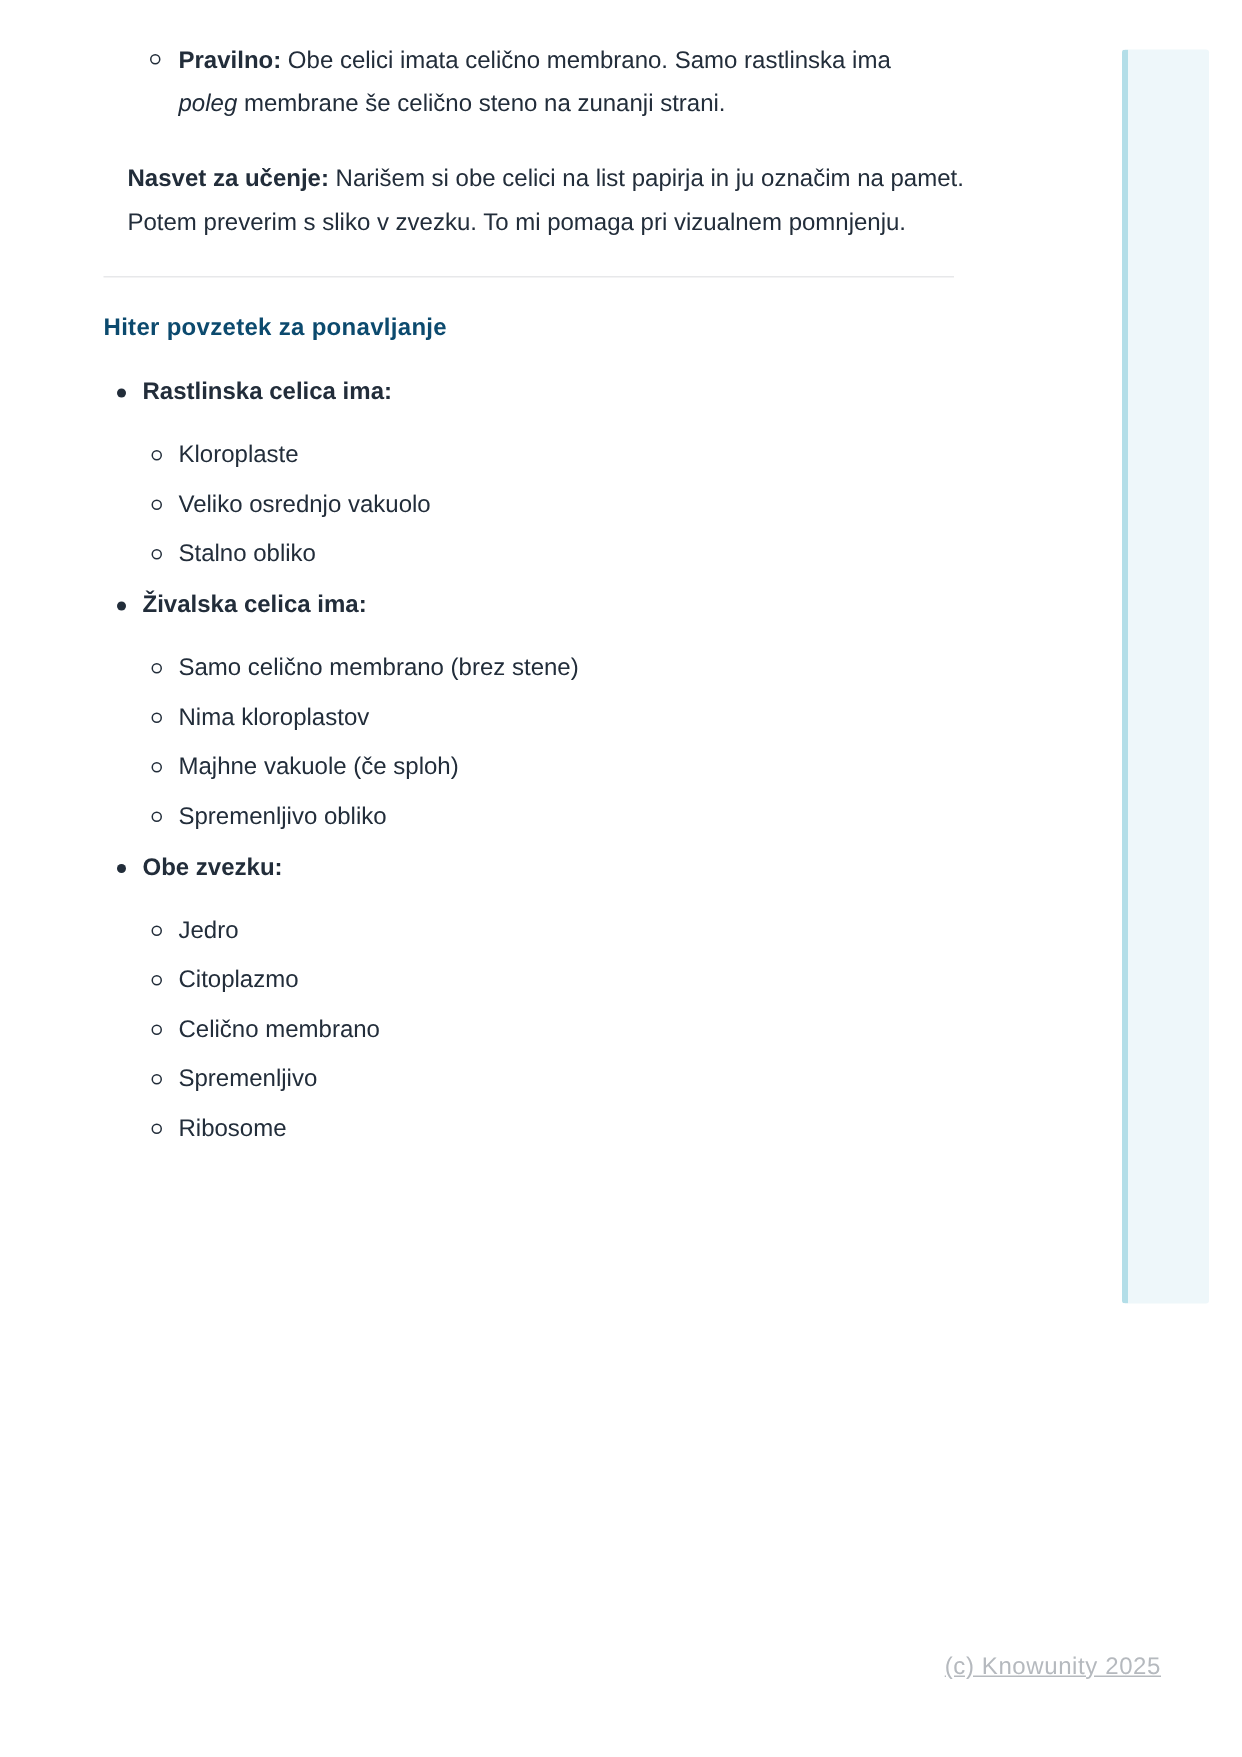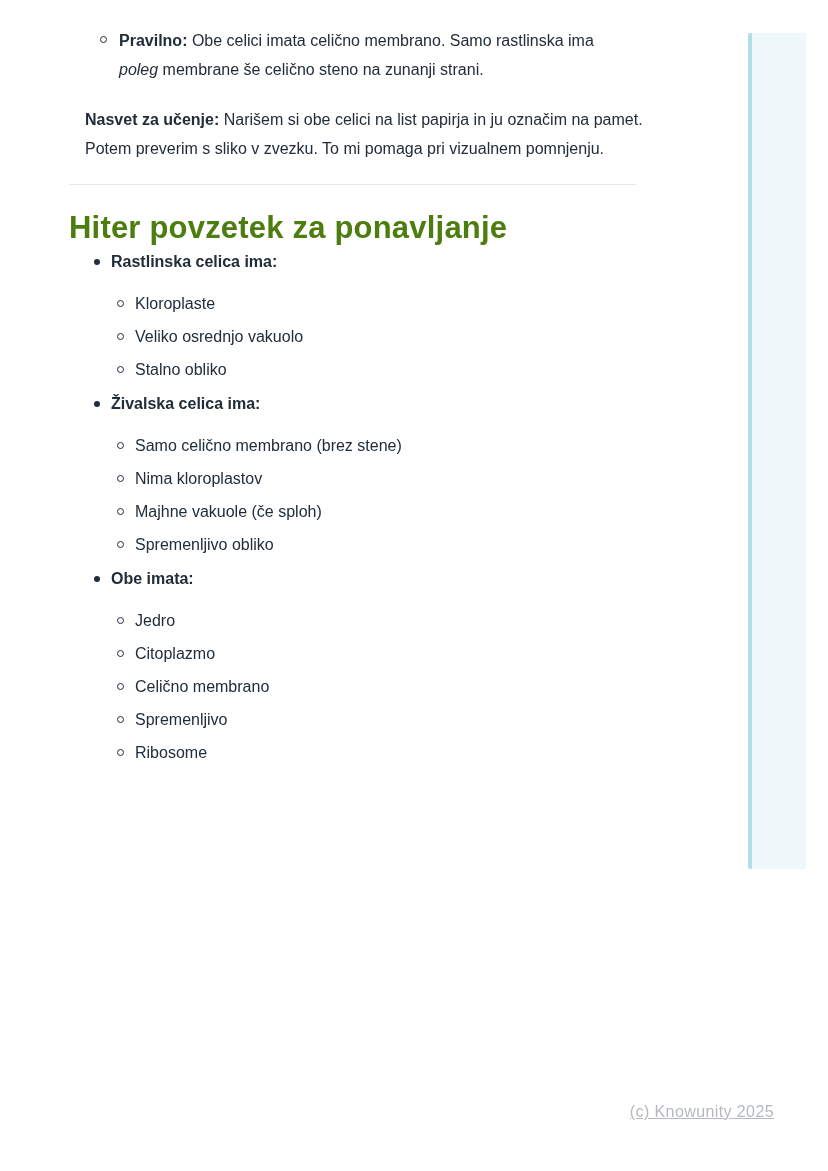--- a/index.html
+++ b/index.html
@@ -54,8 +54,8 @@
 
   .heading {
     position:absolute; top:210px; left:0;
-    font-size:31px; font-weight:bold;
-    color:#4d7c0f;
+    font-size:16px; font-weight:bold;
+    color:#0c4a6e;
     letter-spacing:0.2px;
   }
 

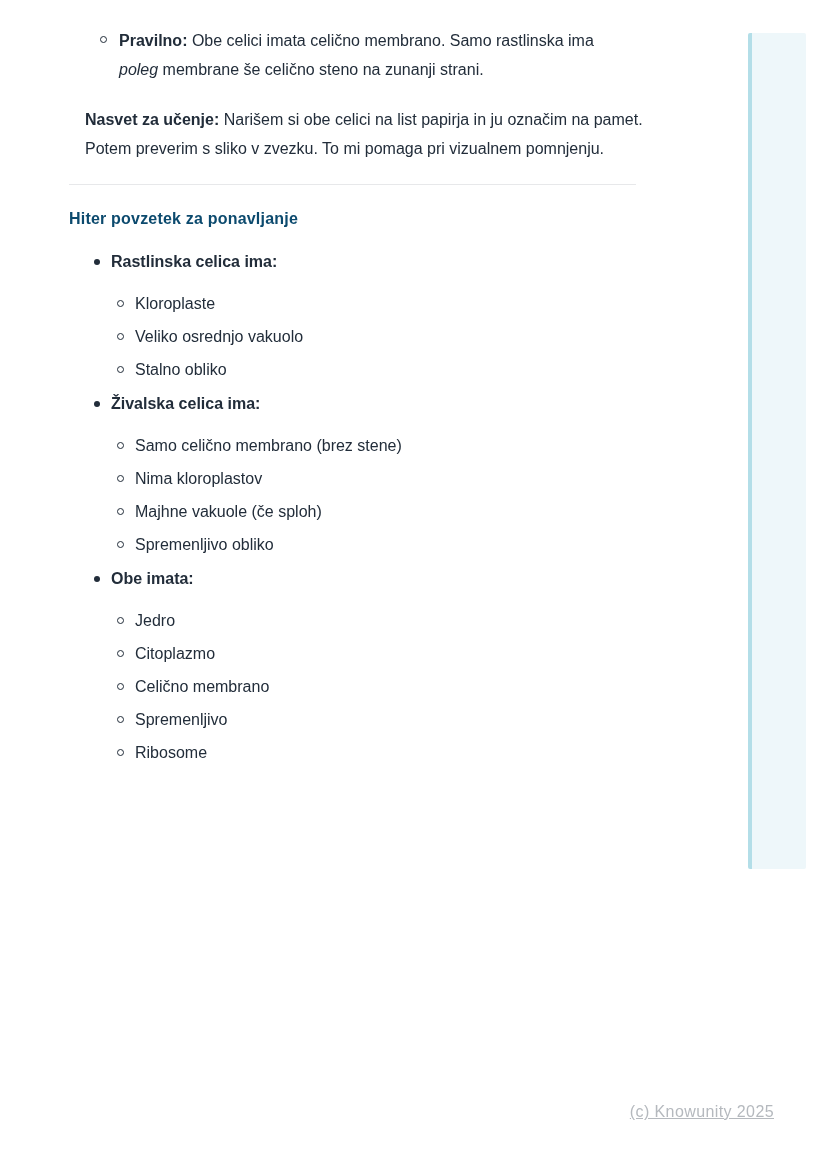--- a/index.html
+++ b/index.html
@@ -59,7 +59,7 @@
     letter-spacing:0.2px;
   }
 
-  .summary-list { position:absolute; top:252px; left:16px; width:566px; }
+  .summary-list { position:absolute; top:252px; left:0; width:566px; }
   .group { margin-bottom:14px; }
   .l1-row {
     position:relative;

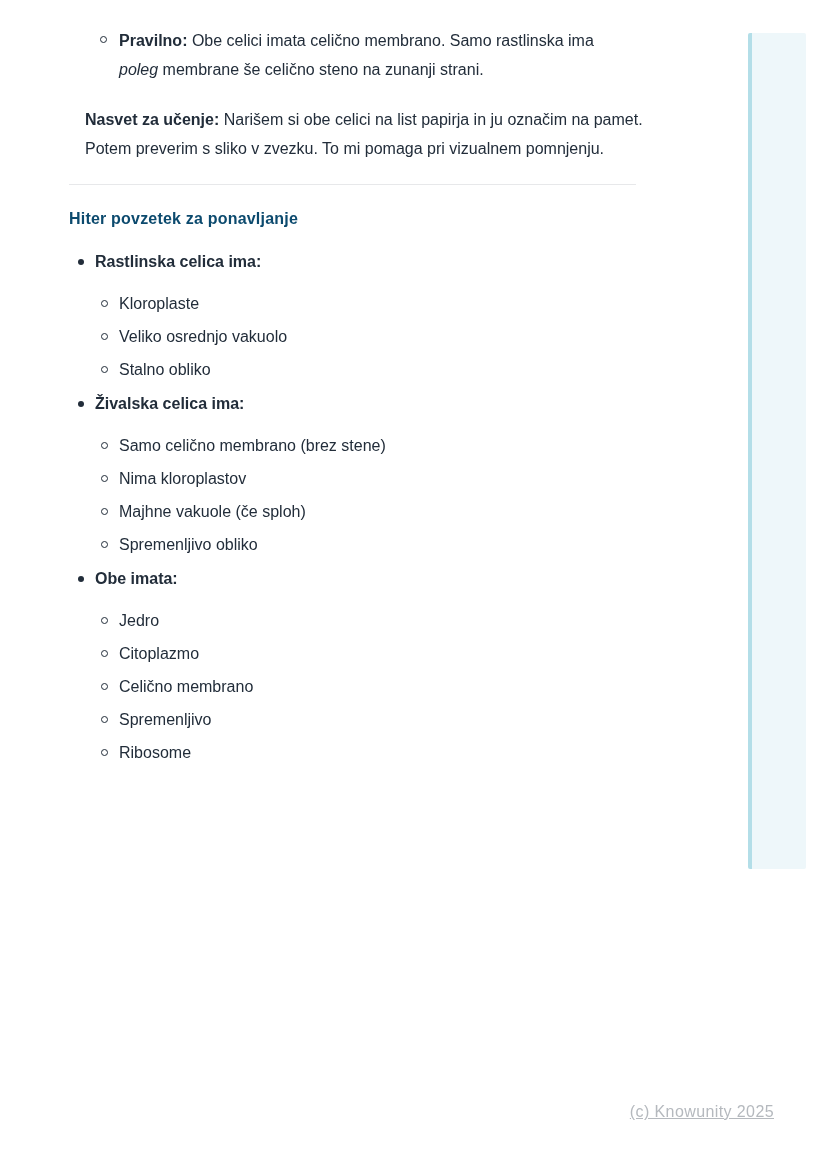--- a/index.html
+++ b/index.html
@@ -135,7 +135,7 @@
       <div class="group">
         <div class="l1-row">
           <span class="dot"></span>
-          <span>Obe imata:</span>
+          <span>Obe zvezku:</span>
         </div>
         <div class="l2-row"><span class="ring"></span><span>Jedro</span></div>
         <div class="l2-row"><span class="ring"></span><span>Citoplazmo</span></div>

